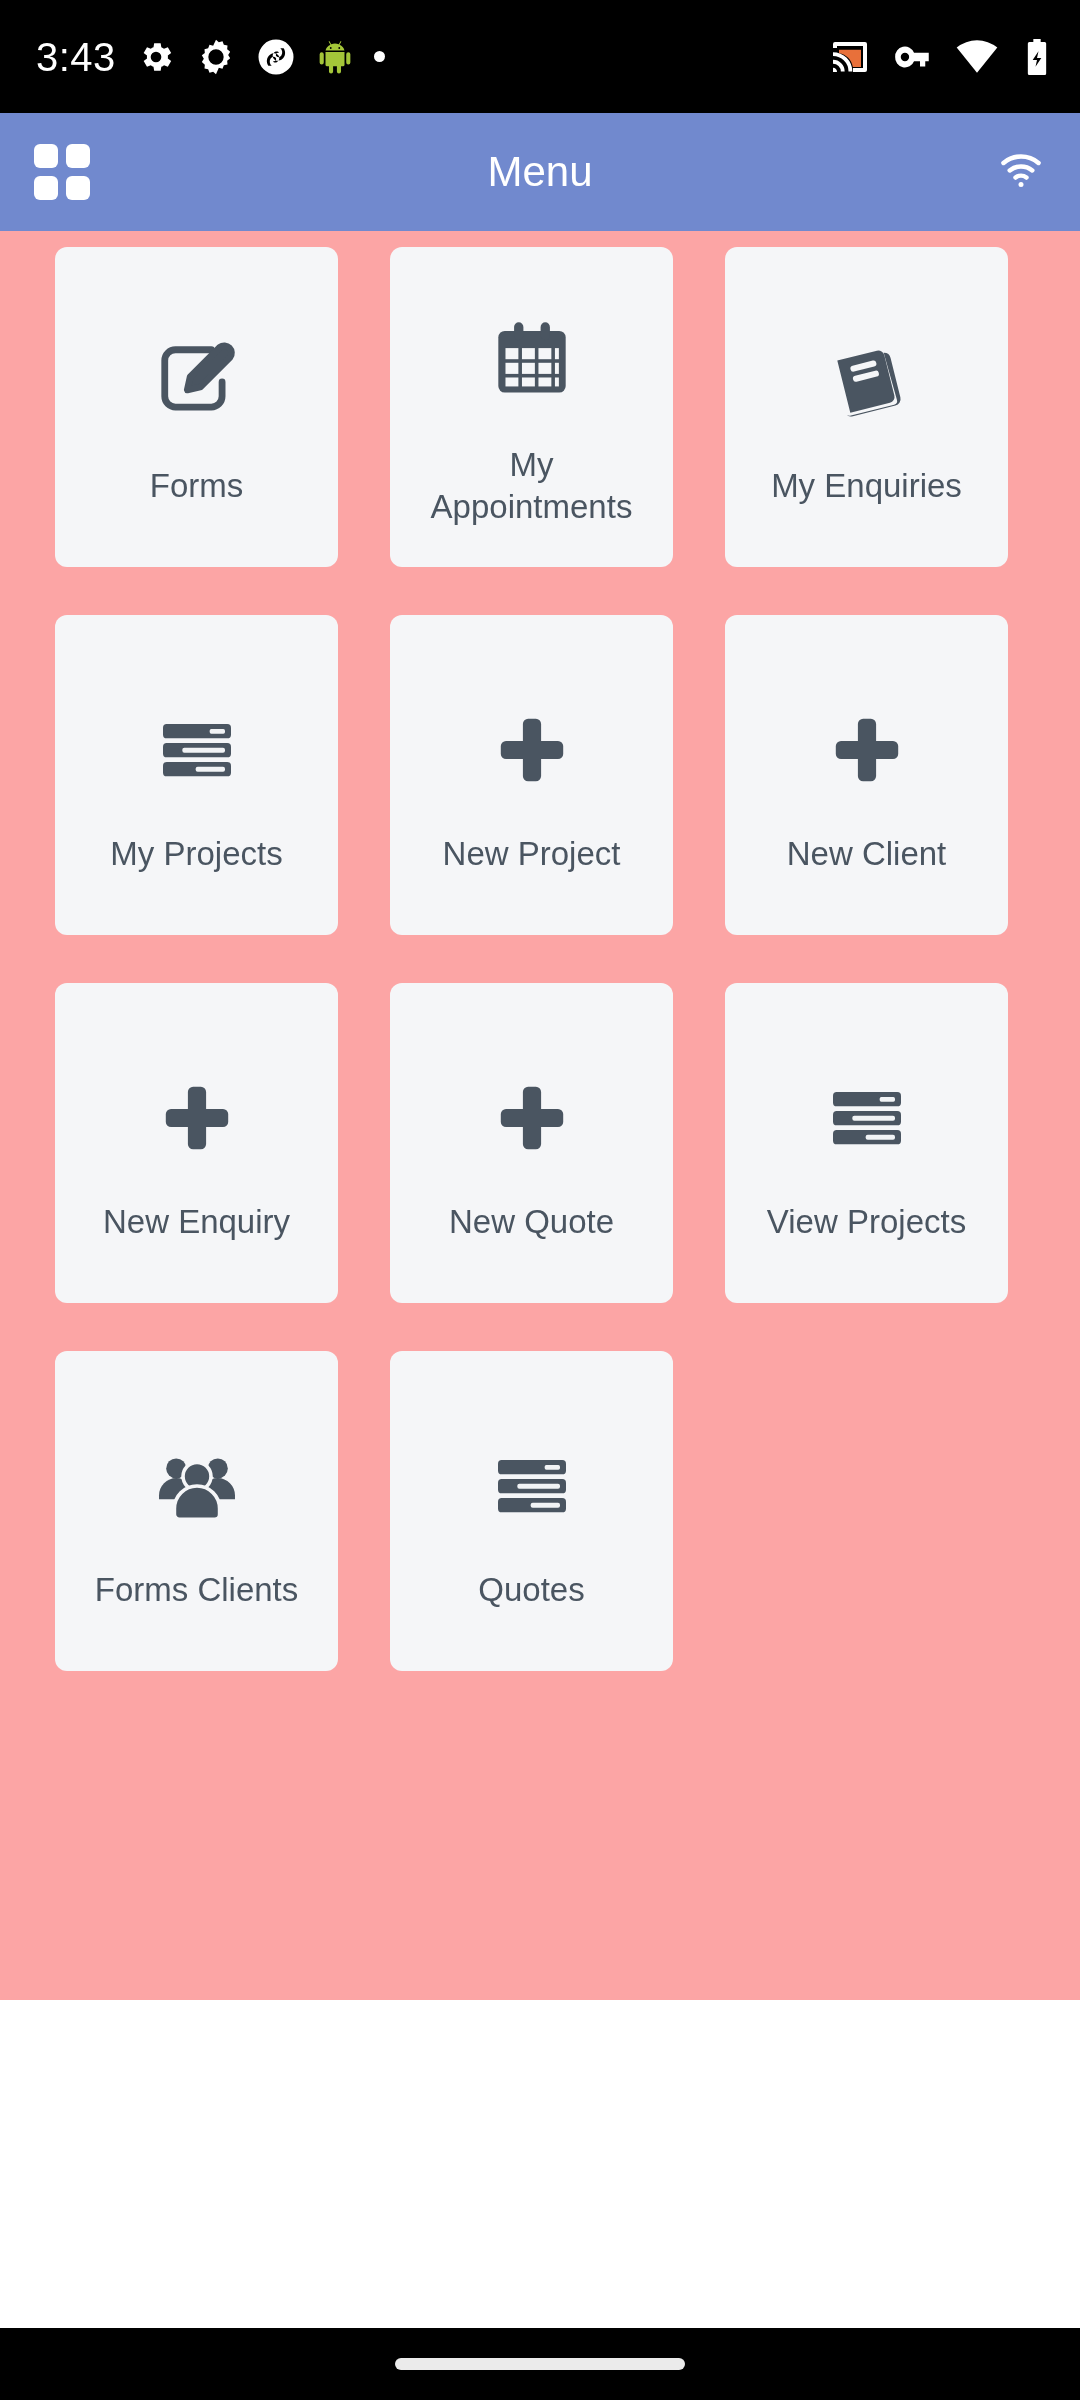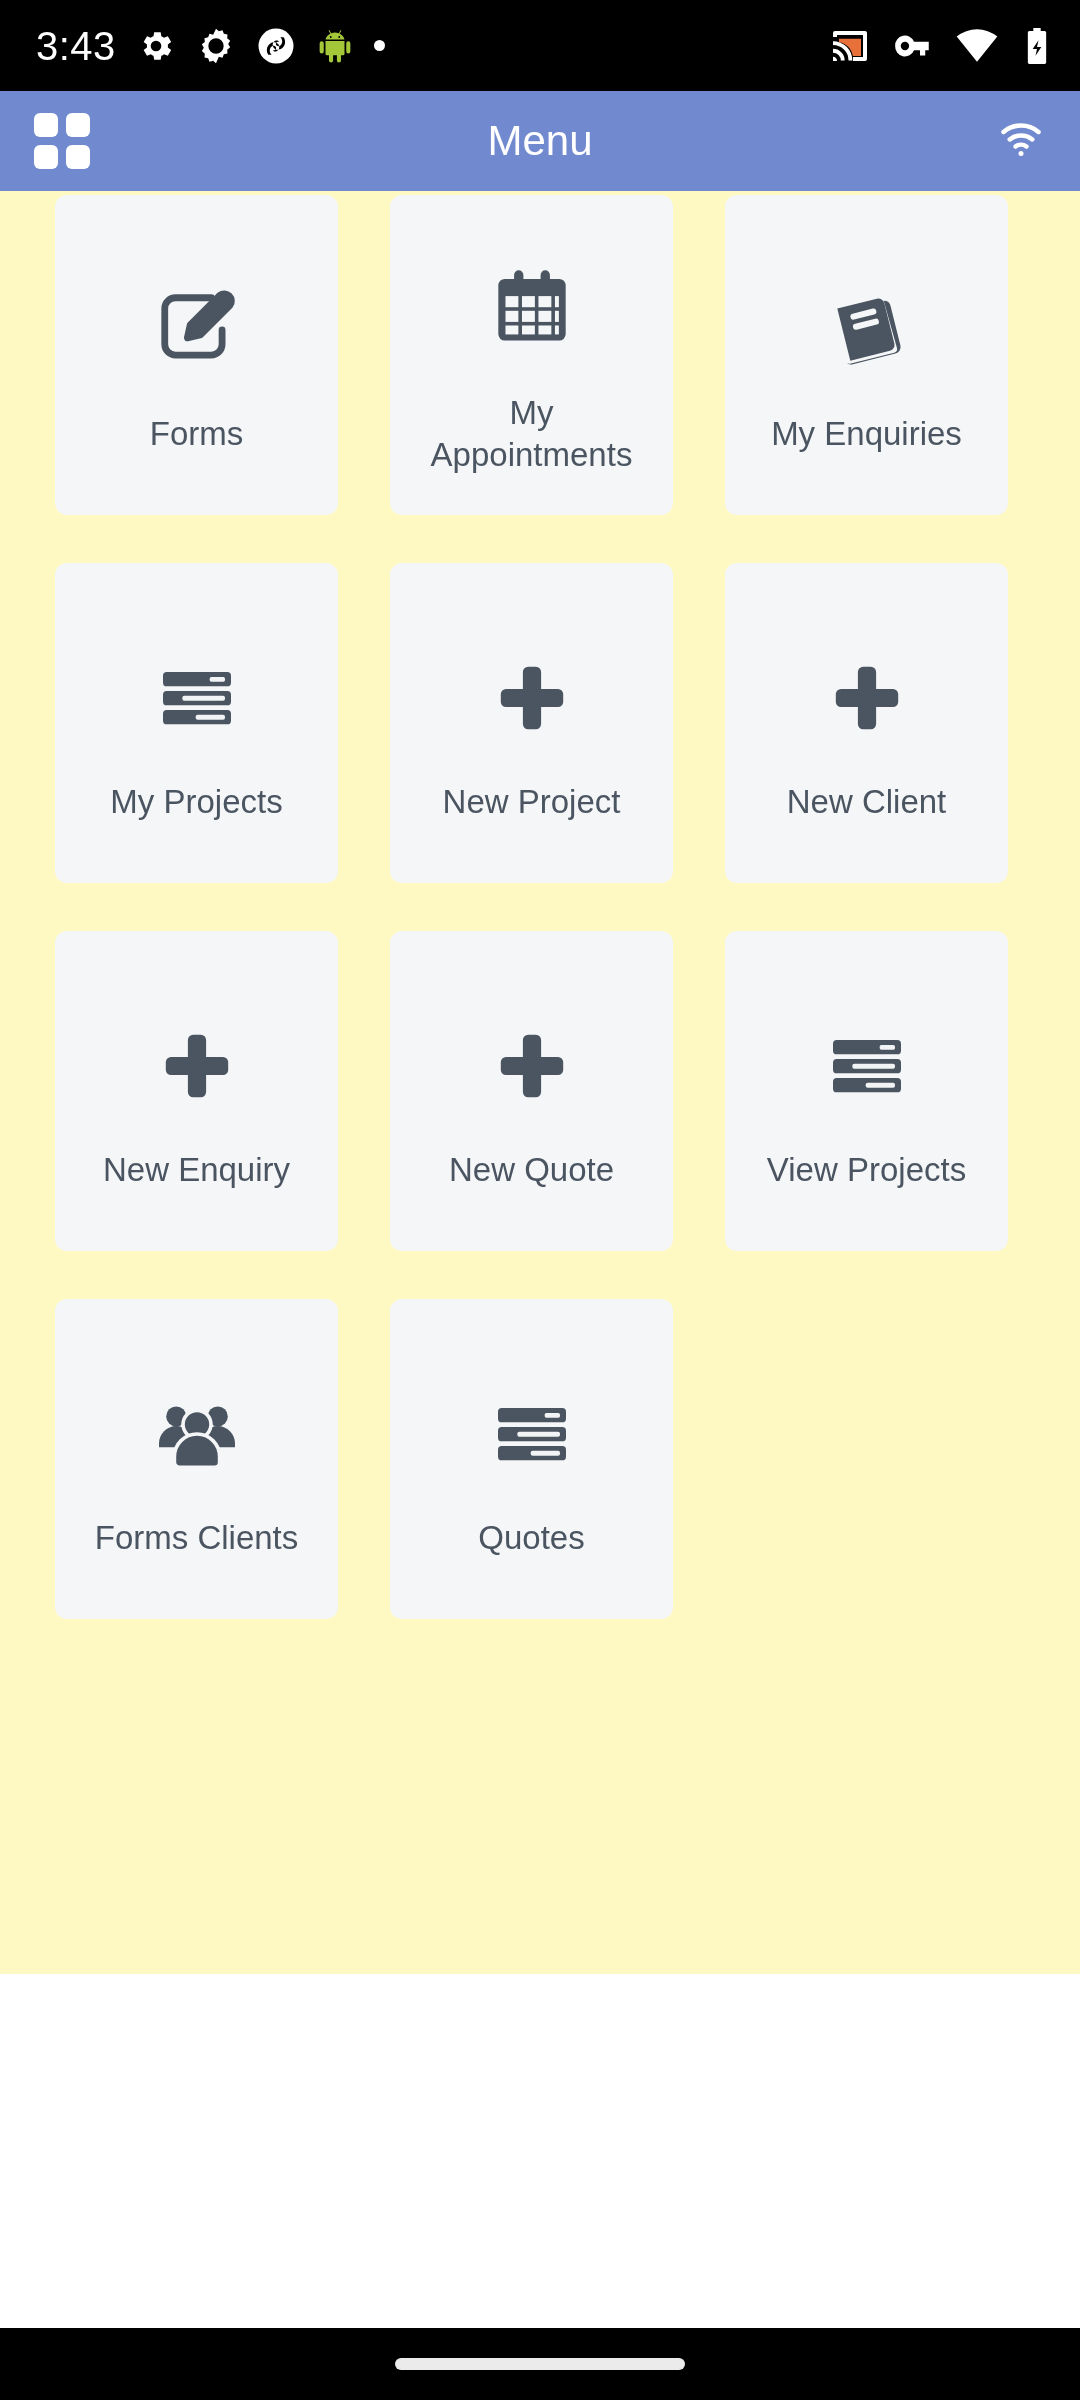--- a/index.html
+++ b/index.html
@@ -13,7 +13,7 @@
 
   
   .statusbar{
-    height:91px; background:#000000; color:#ffffff;
+    height:113px; background:#000000; color:#ffffff;
     display:flex; align-items:center;
     padding:0 26px 0 36px; flex:0 0 auto;
   }

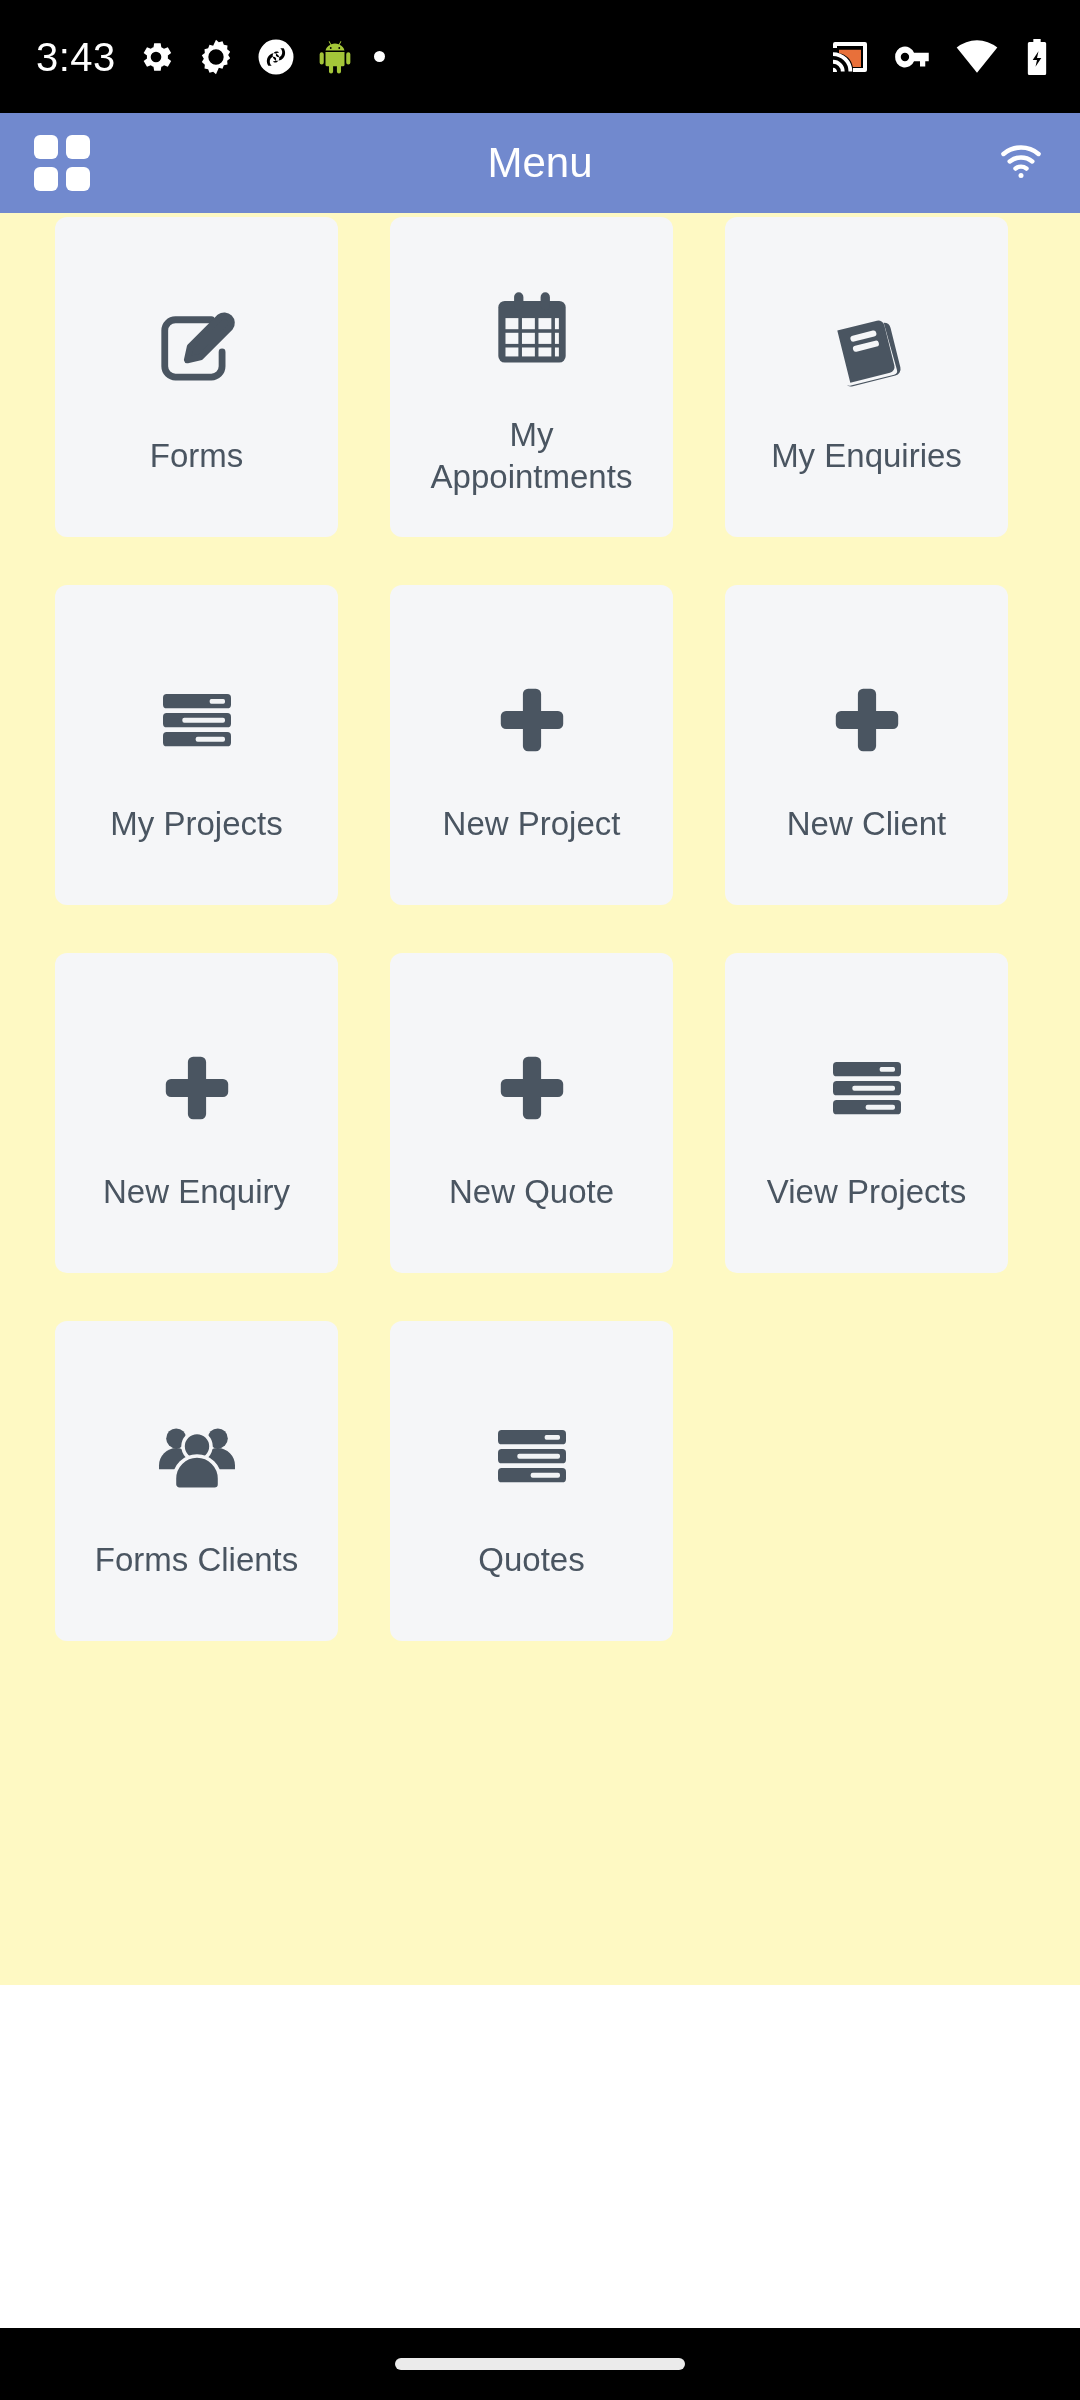--- a/index.html
+++ b/index.html
@@ -25,7 +25,7 @@
 
   
   .appbar{
-    height:100px; background:#7189ce; flex:0 0 auto;
+    height:118px; background:#7189ce; flex:0 0 auto;
     display:flex; align-items:center; position:relative; padding:0 34px;
   }
   .grid-ico{

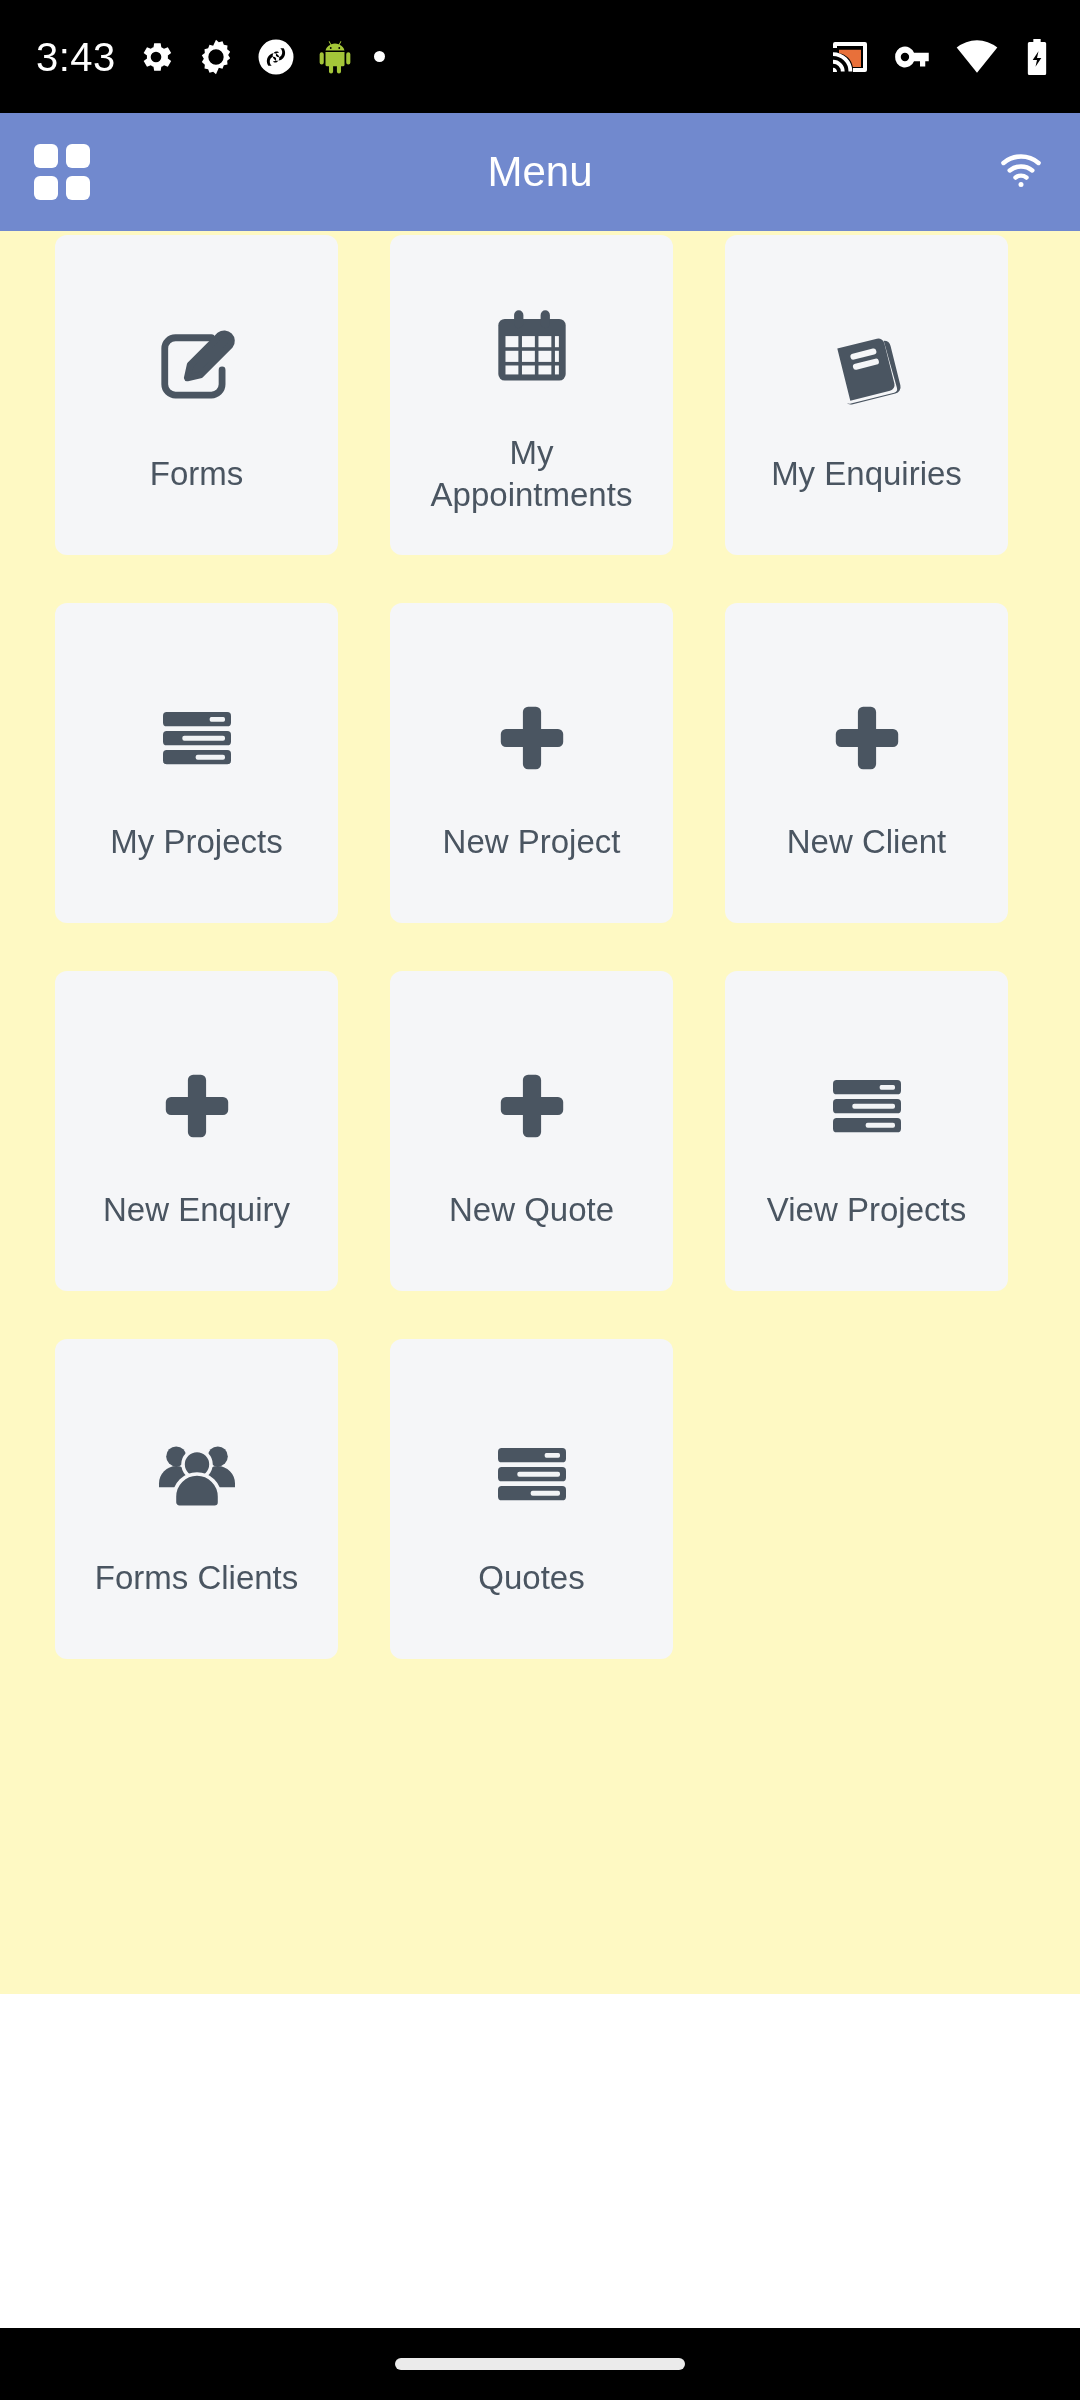--- a/index.html
+++ b/index.html
@@ -41,7 +41,7 @@
   .appbar-right{ margin-left:auto; position:relative; z-index:2; }
 
   
-  .content{ flex:1 1 auto; background:#fef9c3; padding:4px 55px 0 55px; }
+  .content{ flex:1 1 auto; background:#fca5a5; padding:16px 55px 0 55px; }
   .tilegrid{
     display:grid; grid-template-columns:repeat(3, 283px);
     column-gap:52px; row-gap:48px;

